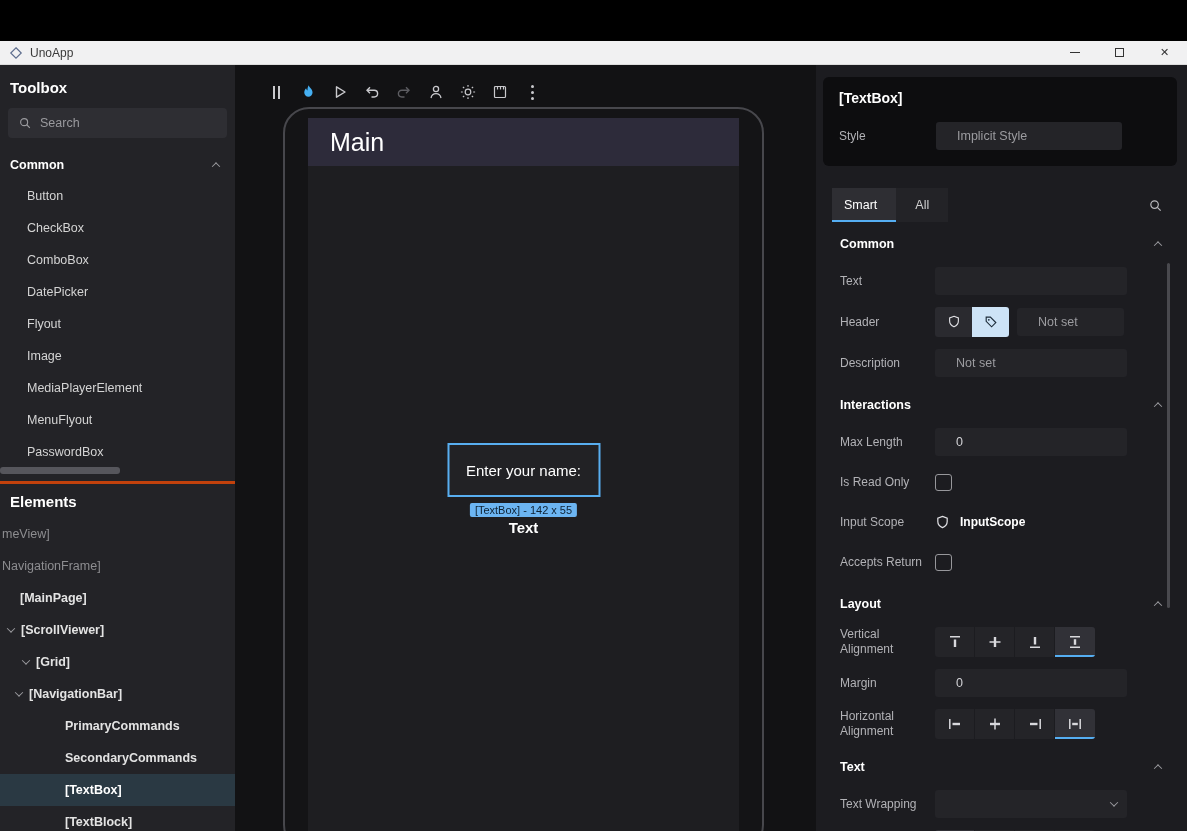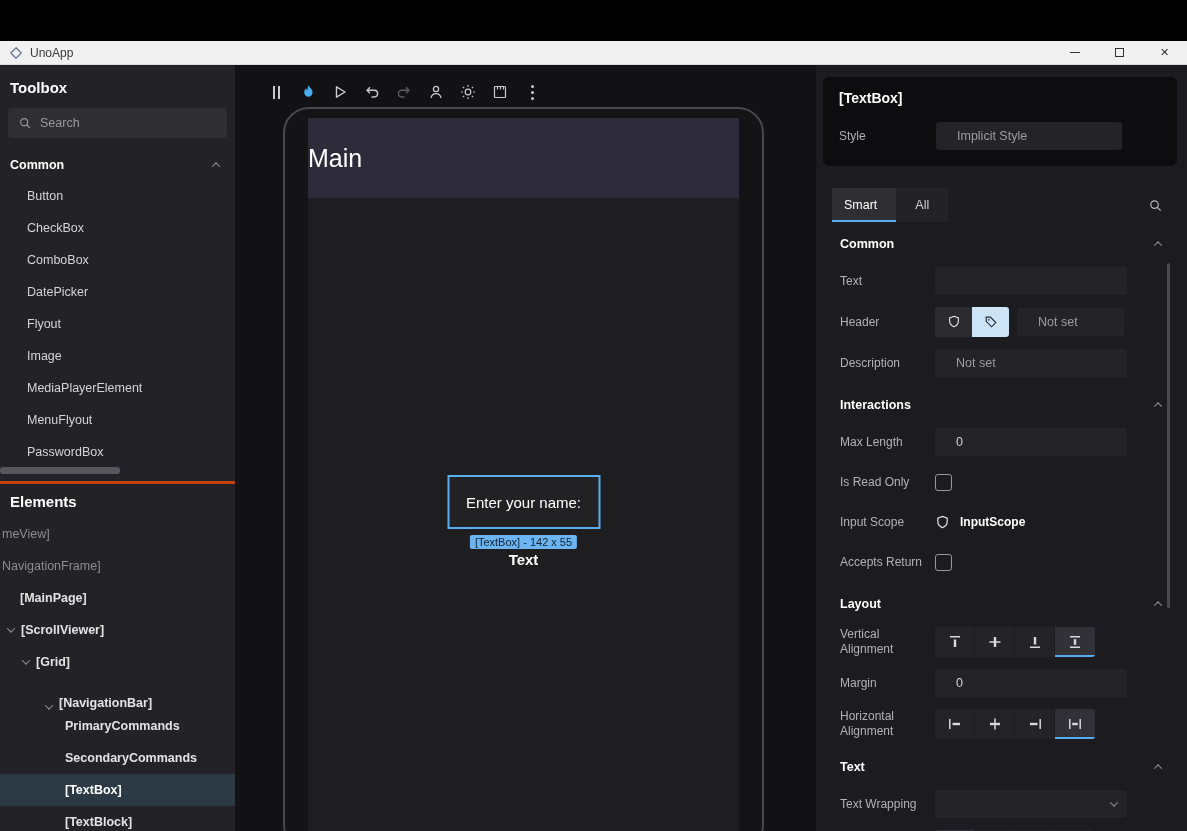--- a/index.html
+++ b/index.html
@@ -51,7 +51,7 @@
 
   .device-frame { position:absolute; top:42px; left:48px; width:481px; height:744px; border:2px solid #47474c; border-radius:26px; background:#141416; }
   .screen { position:absolute; top:9px; left:23px; width:431px; height:722px; background:#1e1e21; overflow:hidden; }
-  .screen-header { height:80px; background:#2d2b3a; display:flex; align-items:center; }
+  .screen-header { height:48px; background:#2d2b3a; display:flex; align-items:center; padding-left:22px; }
   .screen-title { color:#ffffff; font-size:25px; font-weight:400; }
   .screen-body { position:relative; height:658px; }
   .stack { position:absolute; top:277px; left:50%; transform:translateX(-50%); display:flex; flex-direction:column; align-items:center; }

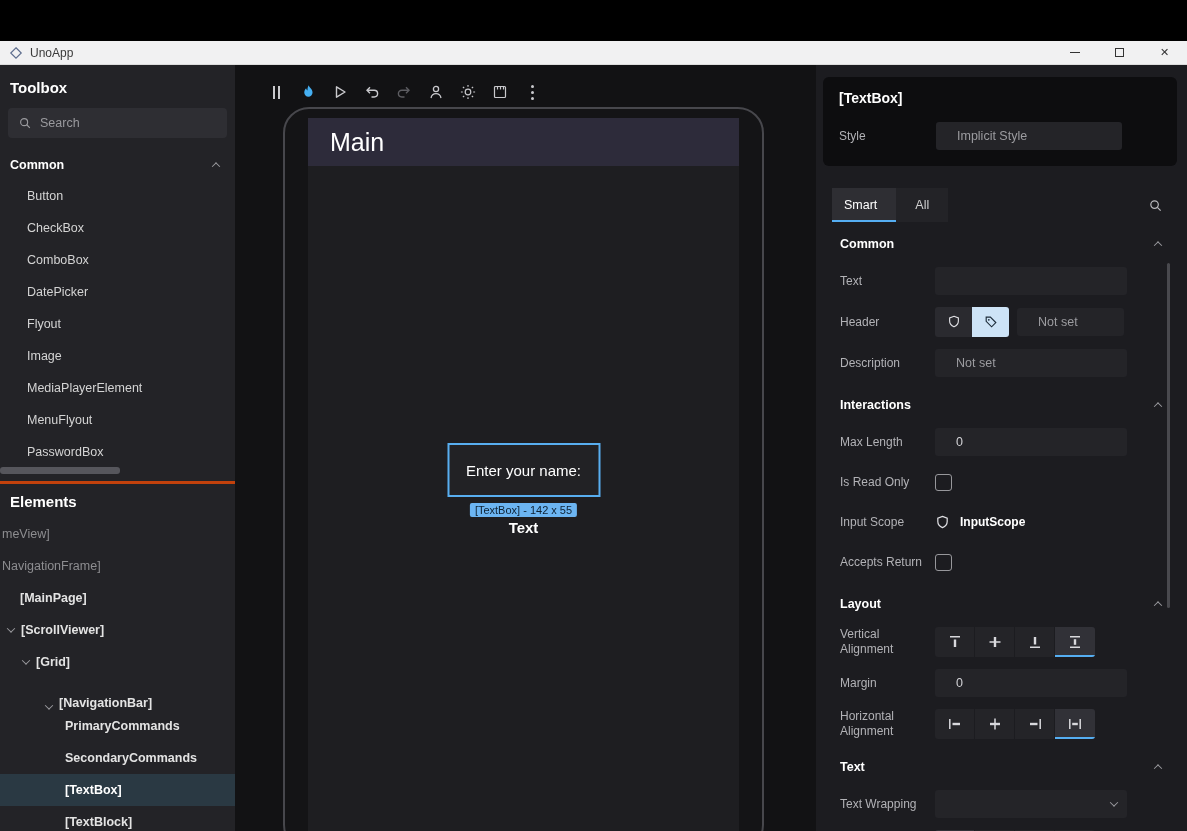--- a/index.html
+++ b/index.html
@@ -192,7 +192,7 @@
             <span class="chev down tree-chev"></span>
             <span>[Grid]</span>
           </div>
-          <div class="tree-item" style="padding-left: 46px; align-items: flex-end;">
+          <div class="tree-item" style="padding-left: 16px;">
             <span class="chev down tree-chev"></span>
             <span>[NavigationBar]</span>
           </div>

